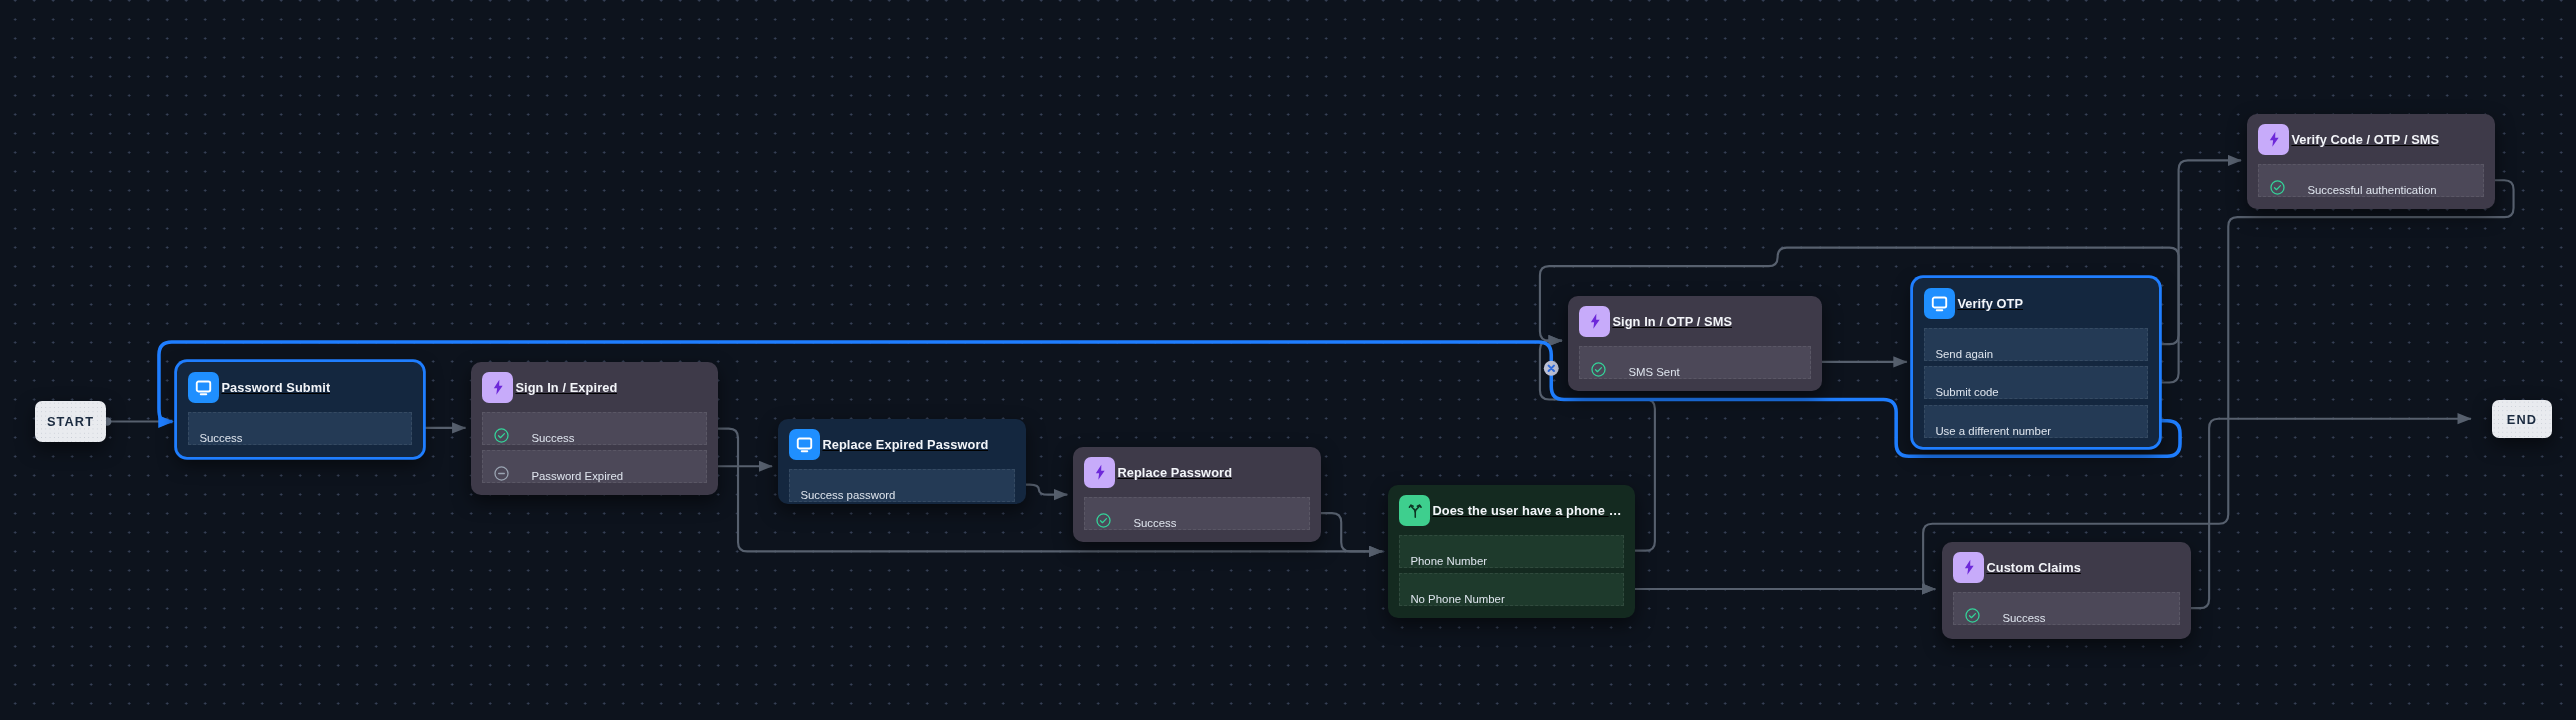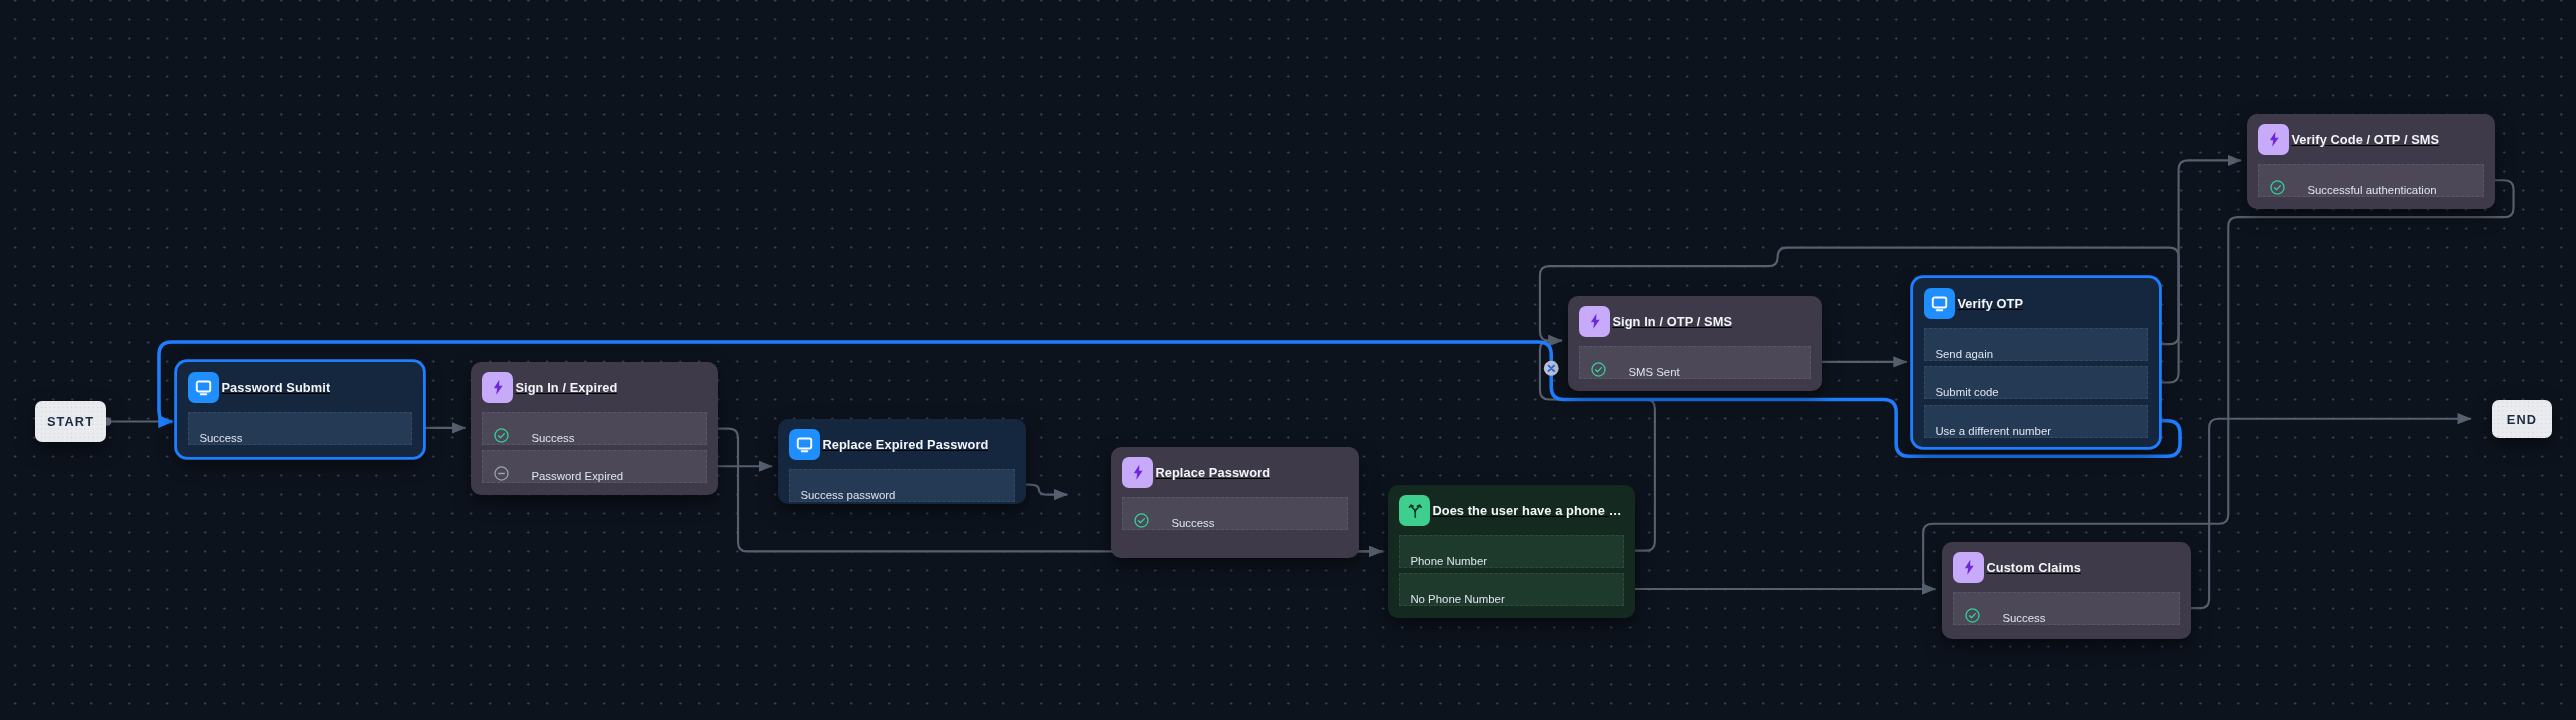--- a/index.html
+++ b/index.html
@@ -143,7 +143,7 @@
         </div>
       </div>
     </div>
-    <div class="node action" style="left: 1111px; top: 447px; width: 248px; height: 111px;">
+    <div class="node action" style="left: 1073px; top: 447px; width: 248px; height: 95px;">
       <div class="header">
         <span class="nicon bolt-icon">
           <svg viewBox="0 0 24 24" width="18.5" height="18.5">

